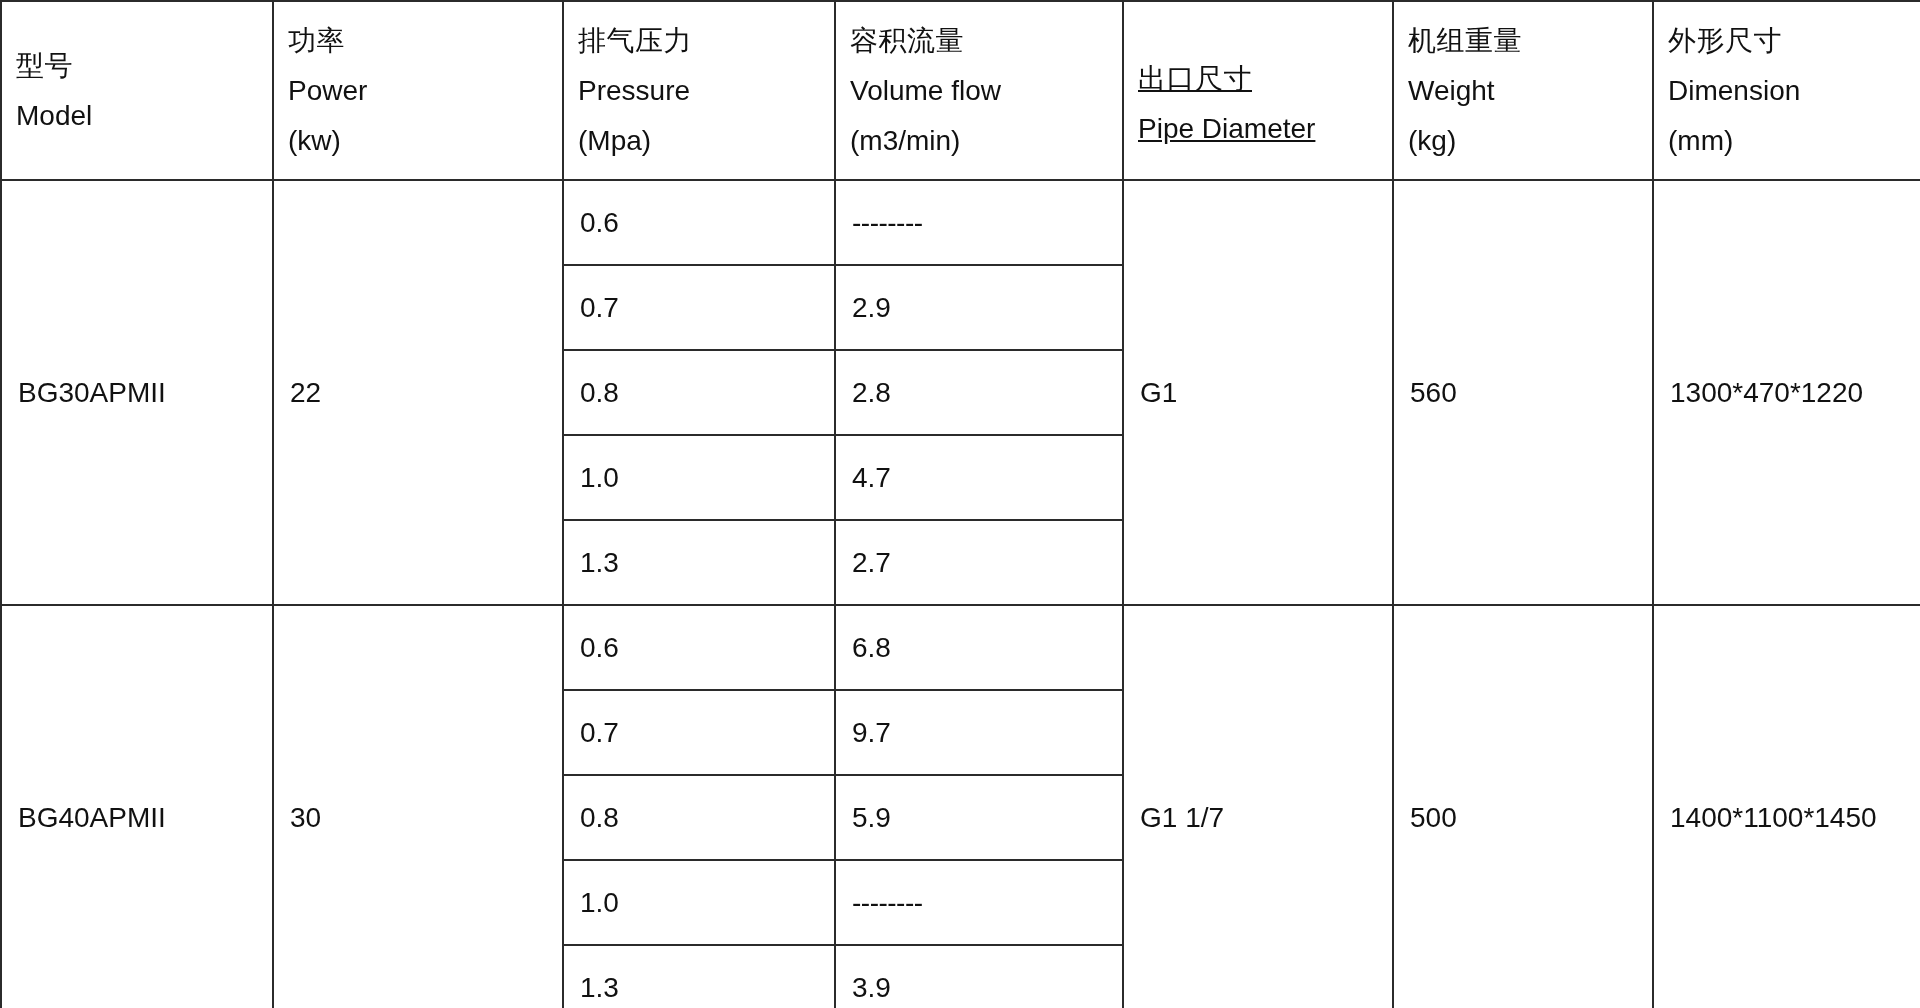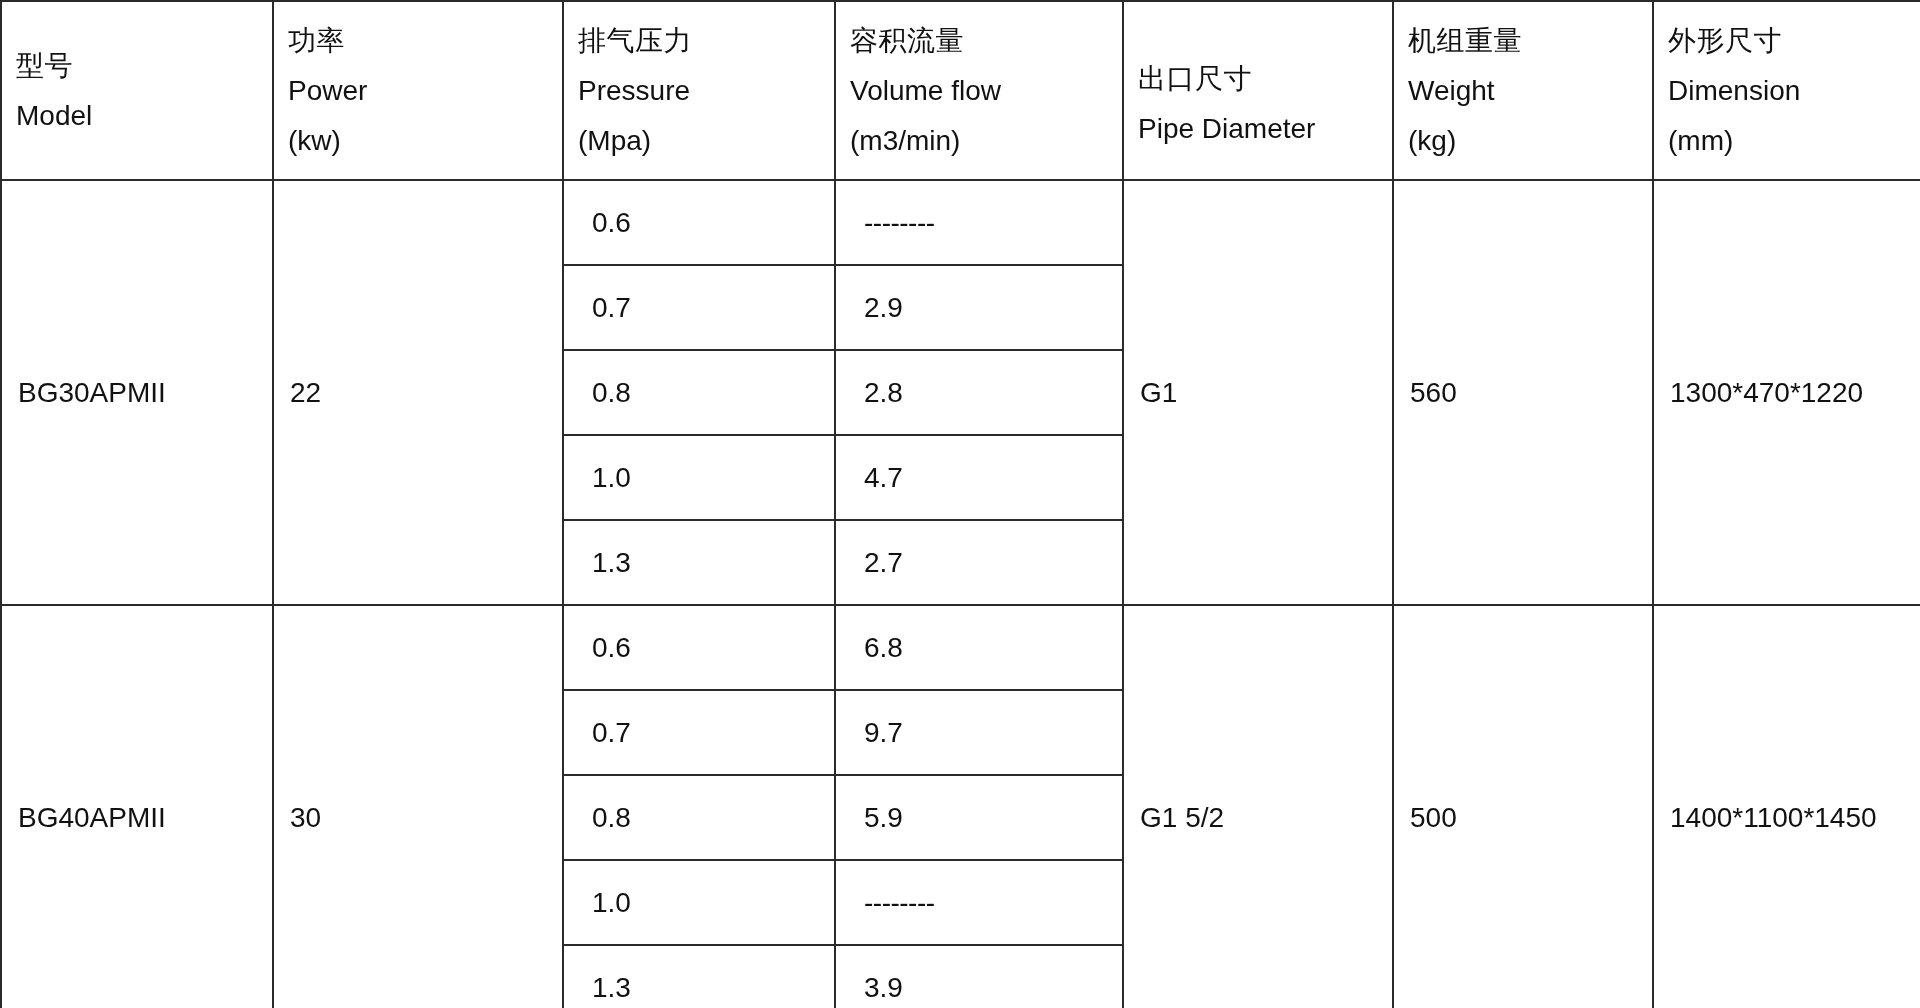--- a/index.html
+++ b/index.html
@@ -123,7 +123,7 @@
         </div>
       </td>
       <td class="header-cell">
-        <div class="cell-pad" style="padding-top:40px;">
+        <div class="cell-pad" style="padding-top:40px;text-decoration:underline;">
           <span class="hdr-line cn">出口尺寸</span>
           <span class="hdr-line">Pipe Diameter</span>
         </div>

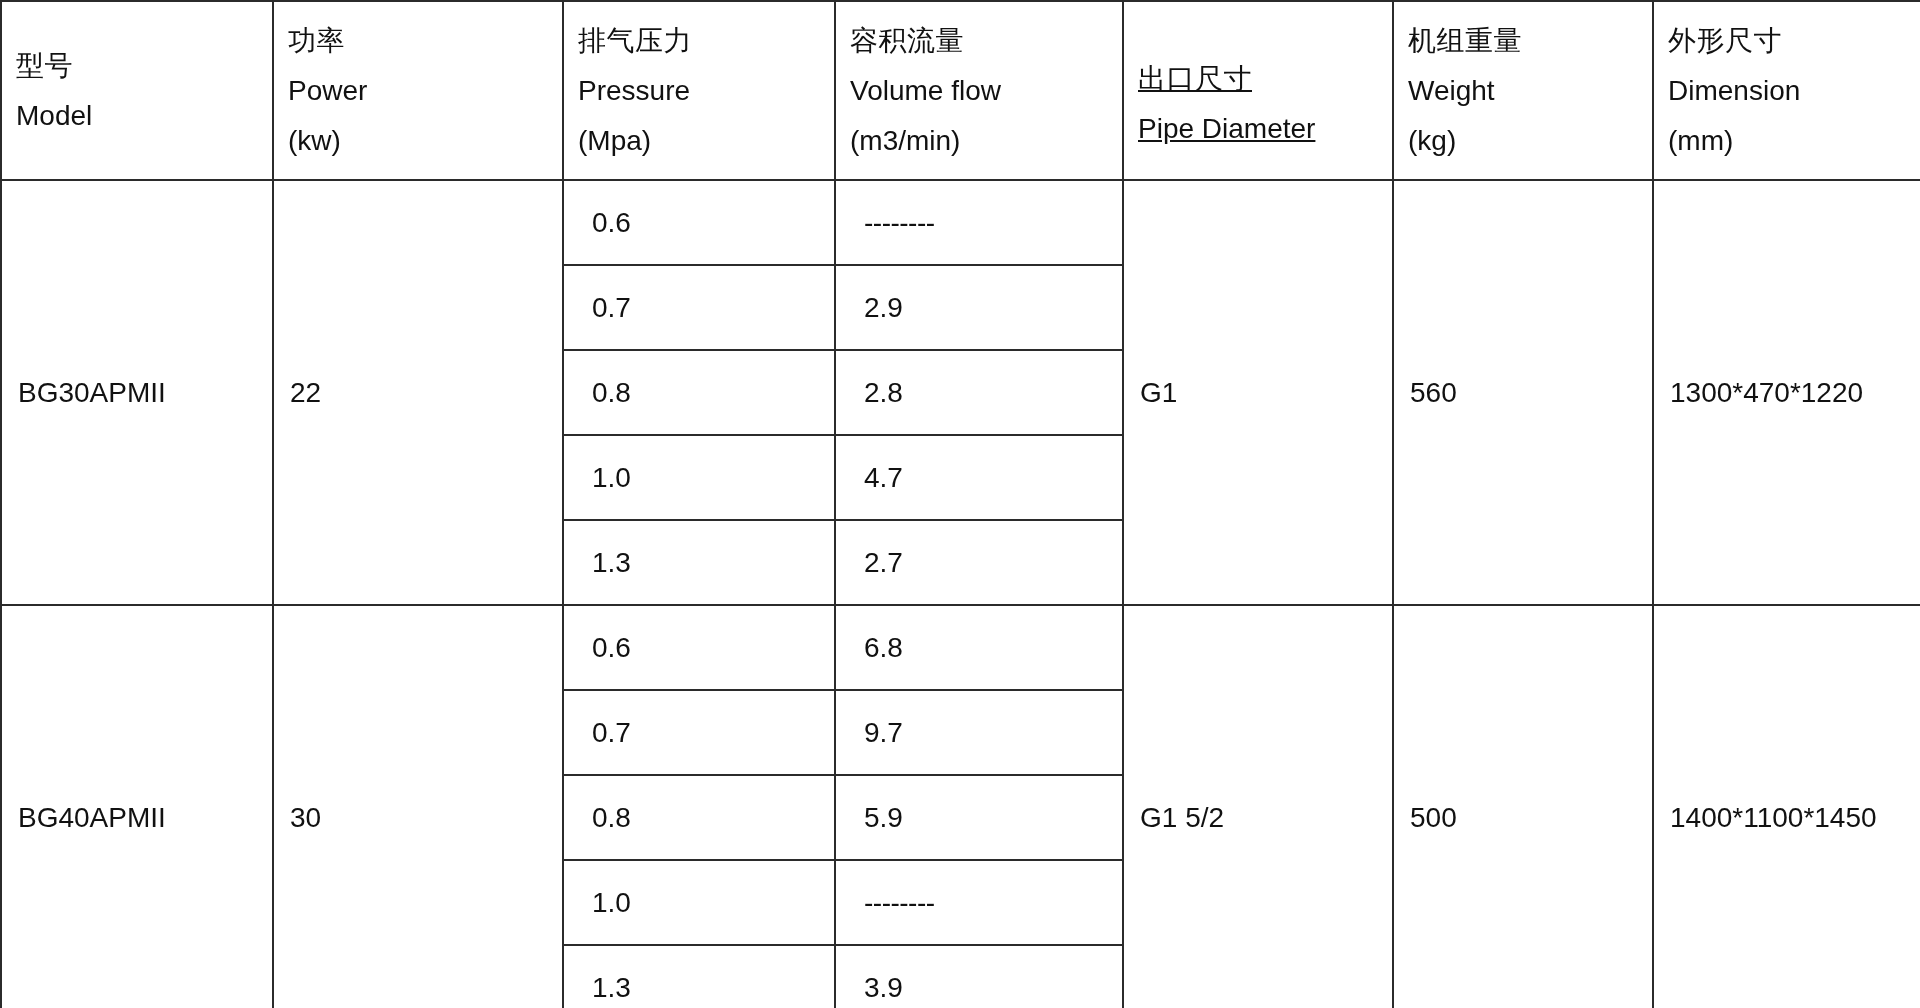--- a/index.html
+++ b/index.html
@@ -63,7 +63,7 @@
   }
   .pressure-cell .cell-pad,
   .flow-cell .cell-pad {
-    padding-left: 28px;
+    padding-left: 16px;
     height: 63px;
     display: flex;
     align-items: center;

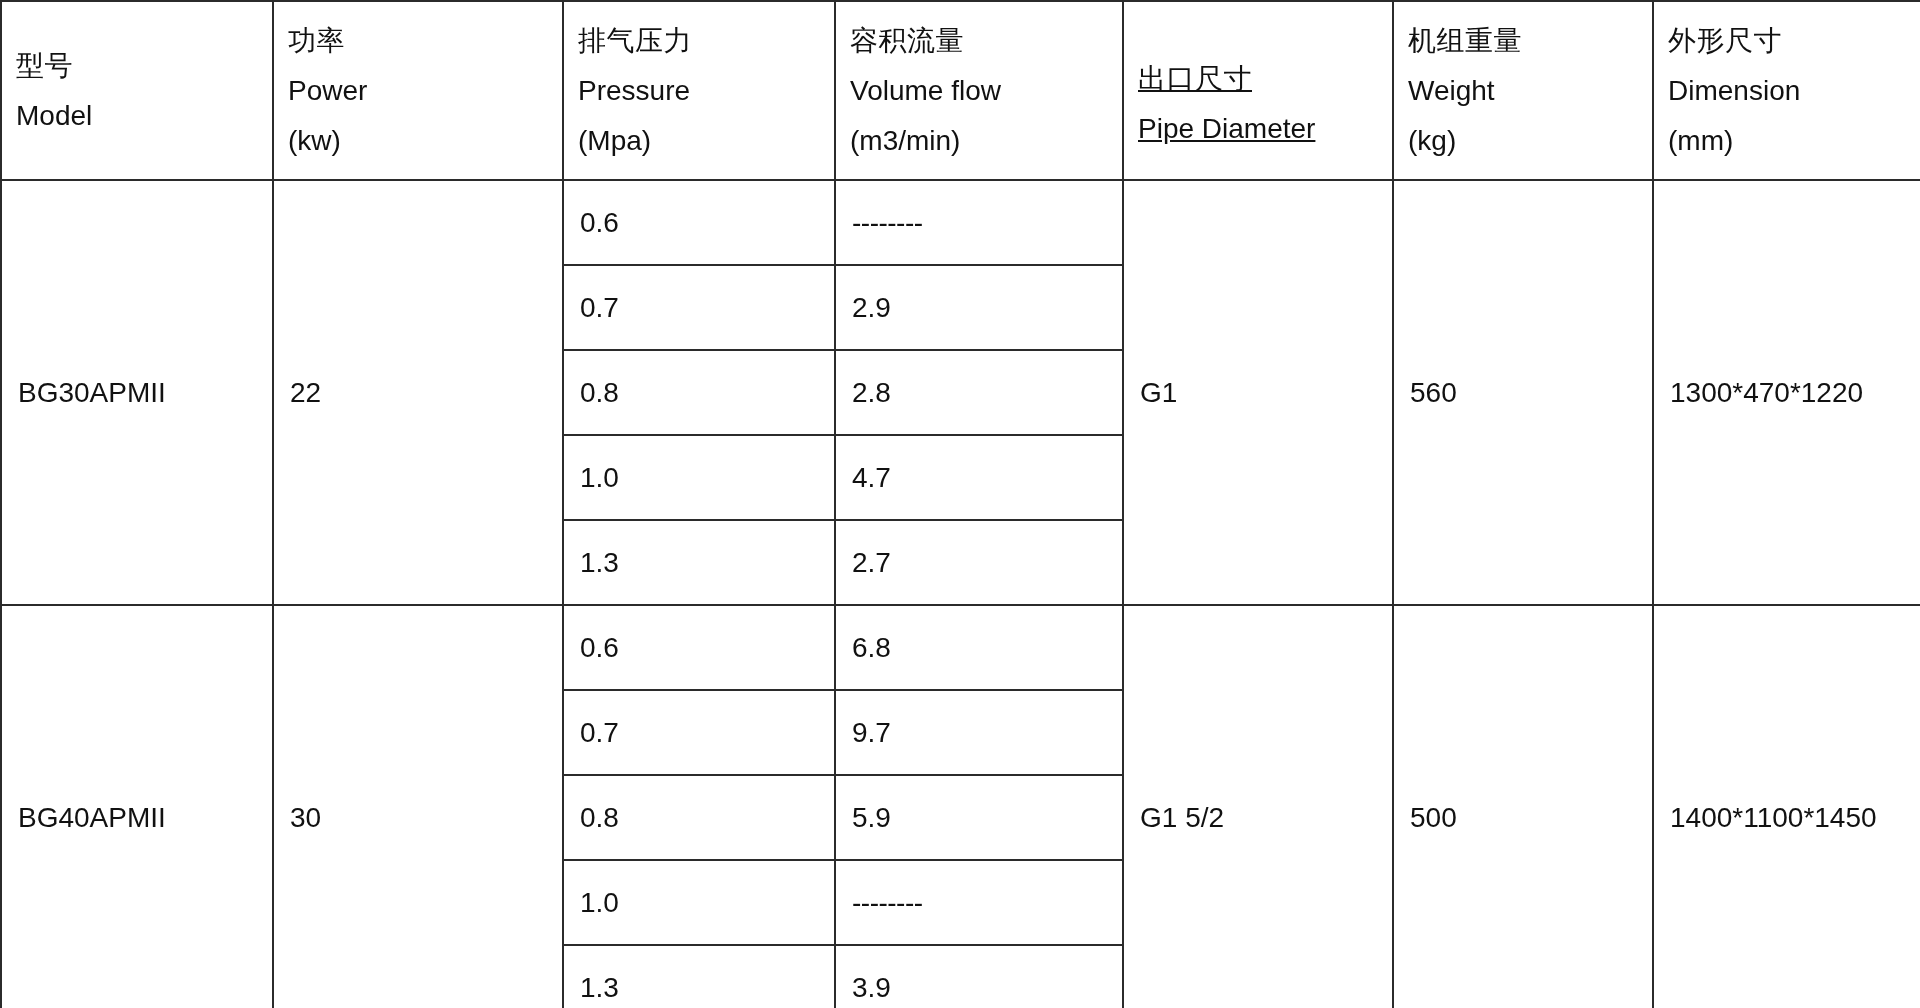--- a/index.html
+++ b/index.html
@@ -214,7 +214,7 @@
         <div class="cell-pad">6.8</div>
       </td>
       <td class="pipe-cell" rowspan="5">
-        <div class="cell-pad">G1 5/2</div>
+        <div class="cell-pad">G1 1/7</div>
       </td>
       <td class="weight-cell" rowspan="5">
         <div class="cell-pad">500</div>

